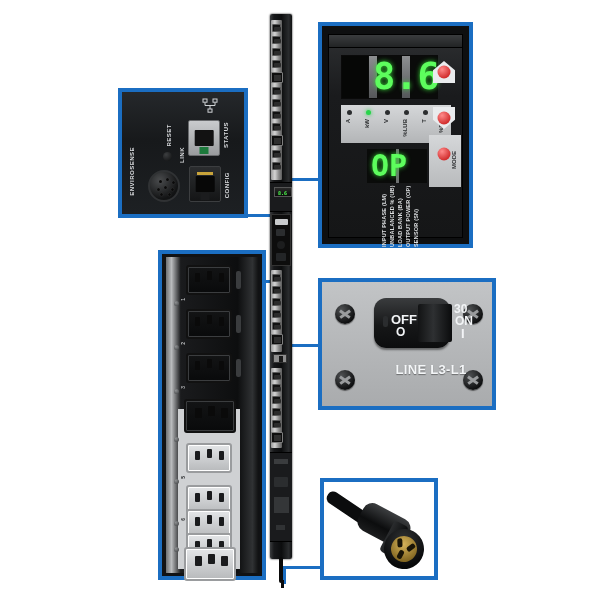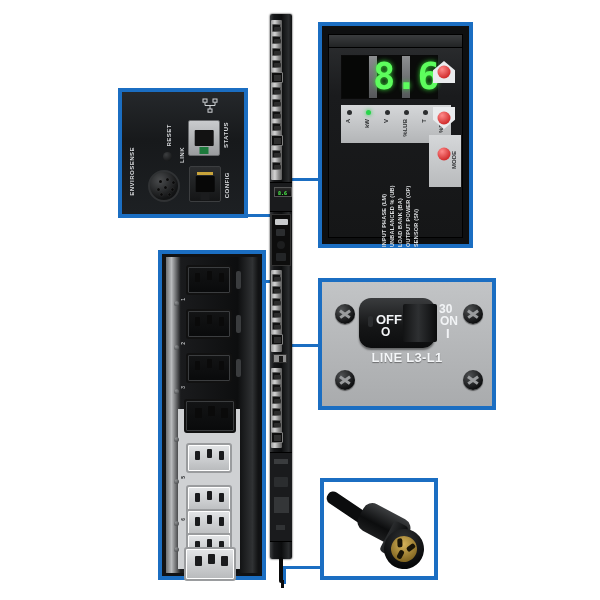--- a/index.html
+++ b/index.html
@@ -296,6 +296,10 @@
         <div class="lb" style="left:97px;">%RH</div>
       </div>
 
+      <div class="seg2">
+        <div class="sp"></div>
+        <div class="d" style="left:4px;">OP</div>
+      </div>
 
       <div class="modepad">
         <div class="modetxt" style="left:22px;top:16px;">MODE</div>

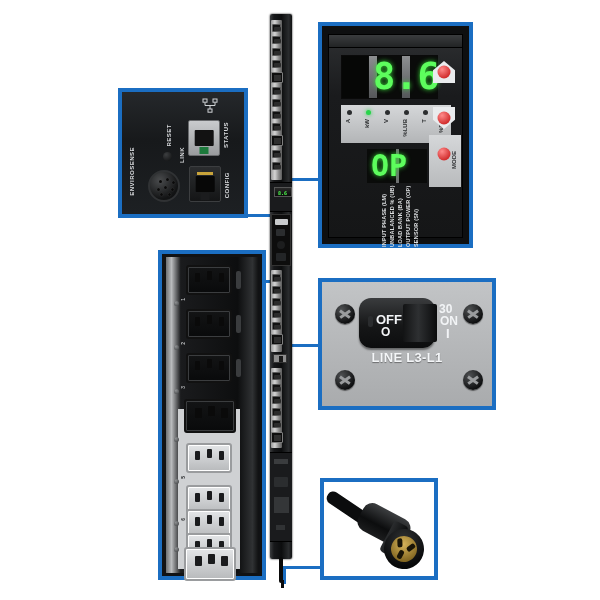--- a/index.html
+++ b/index.html
@@ -117,7 +117,7 @@
   .screw:before,.screw:after{content:"";position:absolute;left:50%;top:50%;width:12px;height:2.5px;
       background:#9a9c9e;transform:translate(-50%,-50%) rotate(35deg);}
   .screw:after{transform:translate(-50%,-50%) rotate(-35deg);}
-  .brkbody{position:absolute;left:37px;top:16px;width:76px;height:50px;
+  .brkbody{position:absolute;left:52px;top:16px;width:76px;height:50px;
       background:linear-gradient(180deg,#3a3c3e,#161718 55%,#0c0d0e);border-radius:12px;box-shadow:0 2px 2px rgba(0,0,0,.45);}
   .brkrock{position:absolute;left:44px;top:6px;width:34px;height:38px;
       background:linear-gradient(90deg,#121314,#2e3032 45%,#0a0b0c);border-radius:2px;}

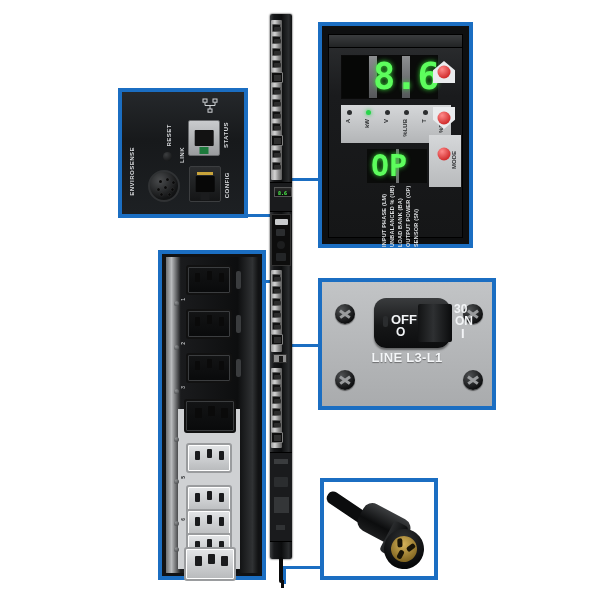--- a/index.html
+++ b/index.html
@@ -418,7 +418,7 @@
         <div class="brk-i">I</div>
       </div>
 
-      <div class="blabel" style="top:68px;">LINE L3-L1</div>
+      <div class="blabel" style="top:80px;margin-left:24px;">LINE L3-L1</div>
     </div>
   </div>
 

